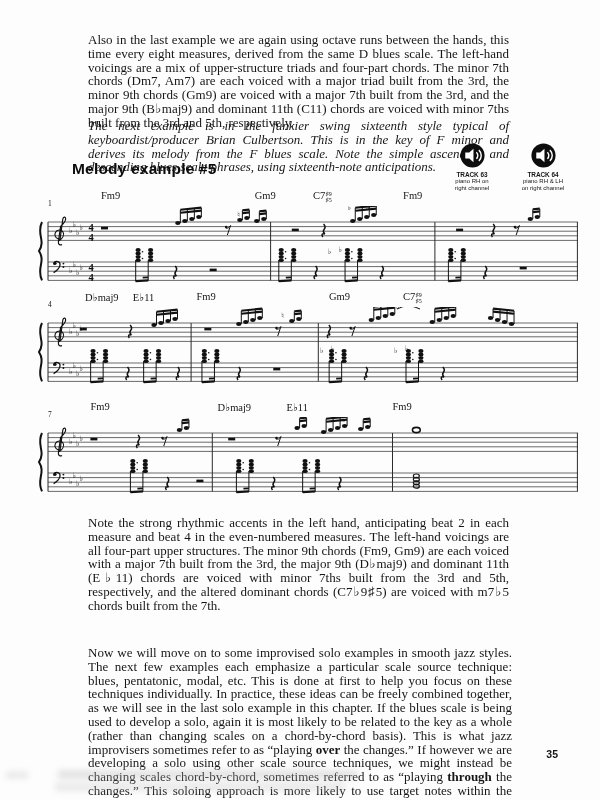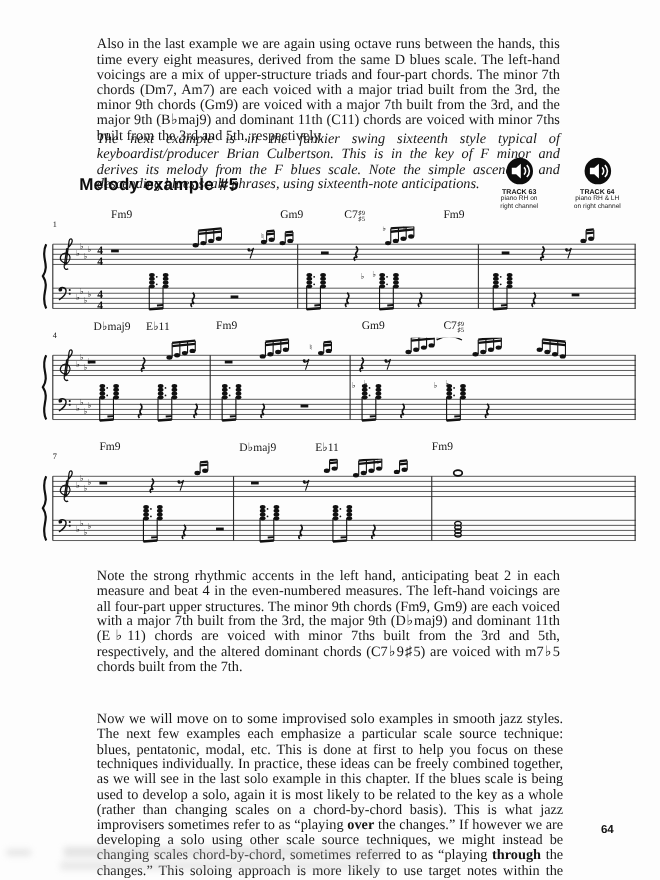--- a/index.html
+++ b/index.html
@@ -291,7 +291,7 @@
   <p class="body-text" id="p3">Note the strong rhythmic accents in the left hand, anticipating beat 2 in each measure and beat 4 in the even-numbered measures. The left-hand voicings are all four-part upper structures. The minor 9th chords (Fm9, Gm9) are each voiced with a major 7th built from the 3rd, the major 9th (D♭maj9) and dominant 11th (E♭11) chords are voiced with minor 7ths built from the 3rd and 5th, respectively, and the altered dominant chords (C7♭9♯5) are voiced with m7♭5 chords built from the 7th.</p>
   <p class="body-text" id="p4"><span>Now we will move on to some improvised solo examples in smooth jazz styles. The next few examples each emphasize a particular scale source technique: blues, pentatonic, modal, etc. This is done at first to help you focus on these techniques individually. In practice, these ideas can be freely combined together, as we will see in the last solo example in this chapter. If the blues scale is being used to develop a solo, again it is most likely to be related to the key as a whole (rather than changing scales on a chord-by-chord basis). This is what jazz improvisers sometimes refer to as “playing </span><span style="font-weight: bold;">over</span><span> the changes.” If however we are developing a solo using other scale source techniques, we might instead be changing scales chord-by-chord, sometimes referred to as “playing </span><span style="font-weight: bold;">through</span><span> the changes.” This soloing approach is more likely to use target notes within the chord progression to shape the solo as desired.</span></p>
 
-  <div class="pageno">64</div>
+  <div class="pageno">35</div>
 
   <div class="smudge" id="sm1"></div>
   <div class="smudge" id="sm2"></div>

